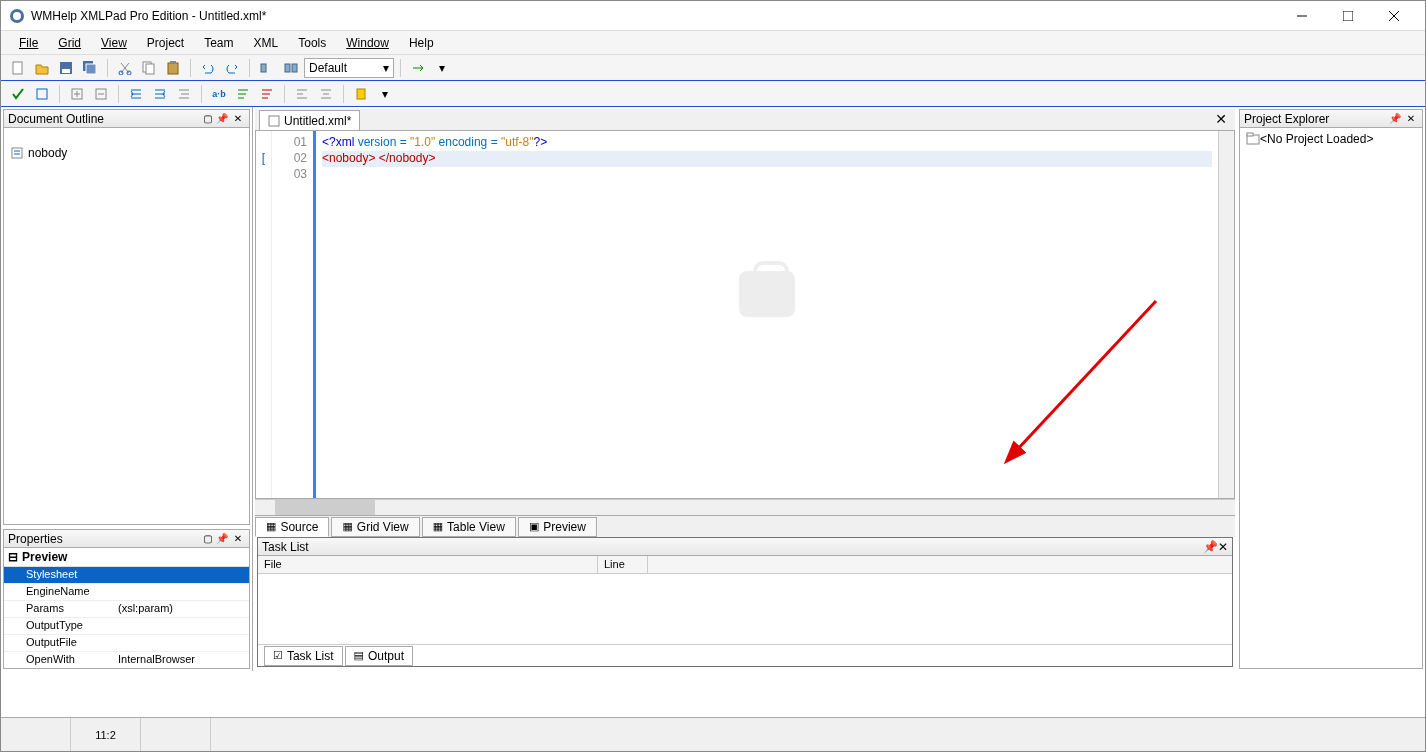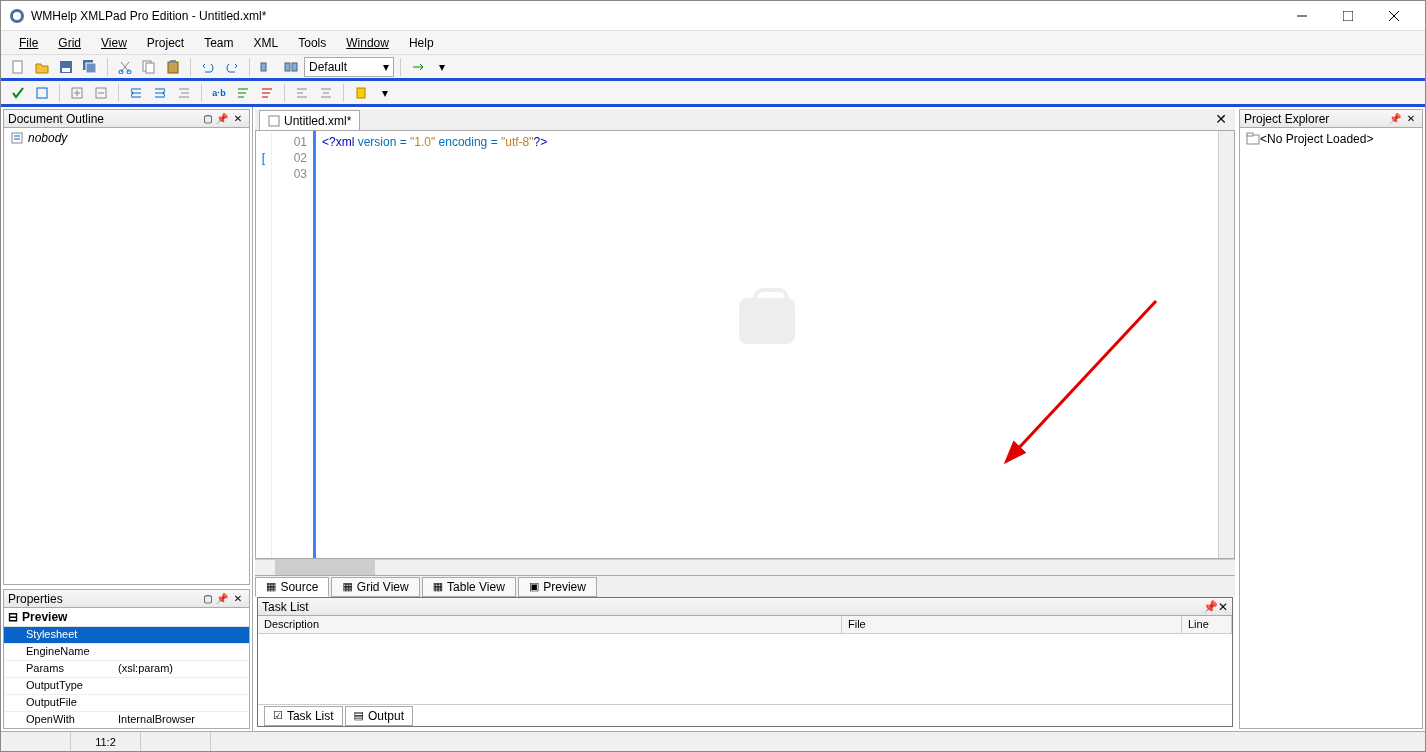--- a/index.html
+++ b/index.html
@@ -19,7 +19,7 @@
 .menubar .menu-item .underline { text-decoration: underline; }
 
 
-.toolbar { height: 26px; display: flex; align-items: center; padding: 0 6px; background: #f5f5f5; border-bottom: 3px solid #1d4ed8; gap: 2px; }
+.toolbar { height: 26px; display: flex; align-items: center; padding: 0 6px; background: #f5f5f5; border-bottom: 1px solid #1d4ed8; gap: 2px; }
 .tb-btn { width: 22px; height: 22px; display: flex; align-items: center; justify-content: center; cursor: pointer; border: 1px solid transparent; }
 .tb-sep { width: 1px; height: 18px; background: #ccc; margin: 0 4px; }
 .tb-combo { height: 20px; border: 1px solid #aaa; background: #fff; padding: 0 4px; font-size: 11px; min-width: 90px; display: flex; align-items: center; justify-content: space-between; }

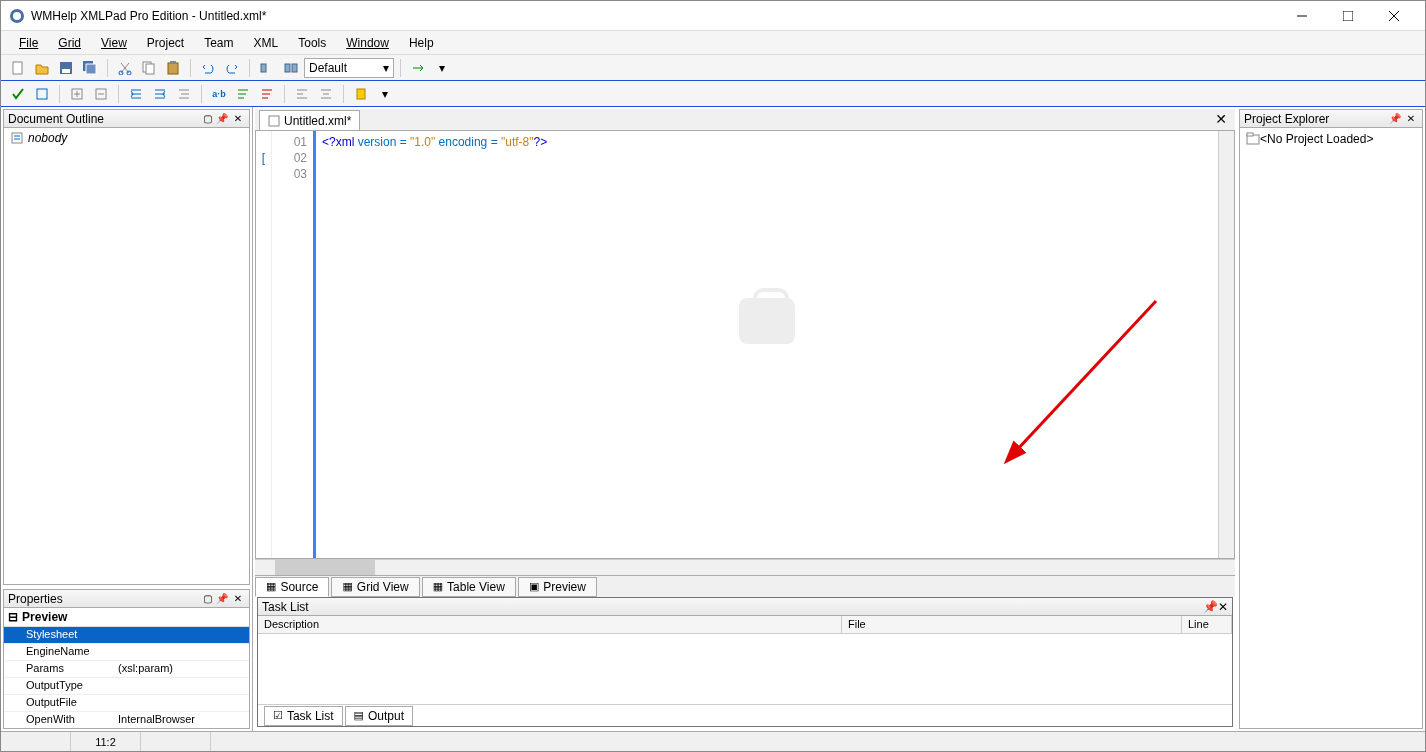--- a/index.html
+++ b/index.html
@@ -36,7 +36,7 @@
 .panel-body { flex: 1; background: #fff; overflow: auto; }
 
 .outline-panel { flex: 1; margin: 2px; }
-.outline-item { padding: 3px 6px; display: flex; align-items: center; gap: 4px; font-style: italic; }
+.outline-item { padding: 18px 6px; display: flex; align-items: center; gap: 4px; }
 
 .props-panel { height: 140px; margin: 2px; }
 .props-group-hdr { background: #fff; font-weight: bold; padding: 2px 4px; border-bottom: 1px solid #ddd; display:flex; align-items:center; gap:4px;}

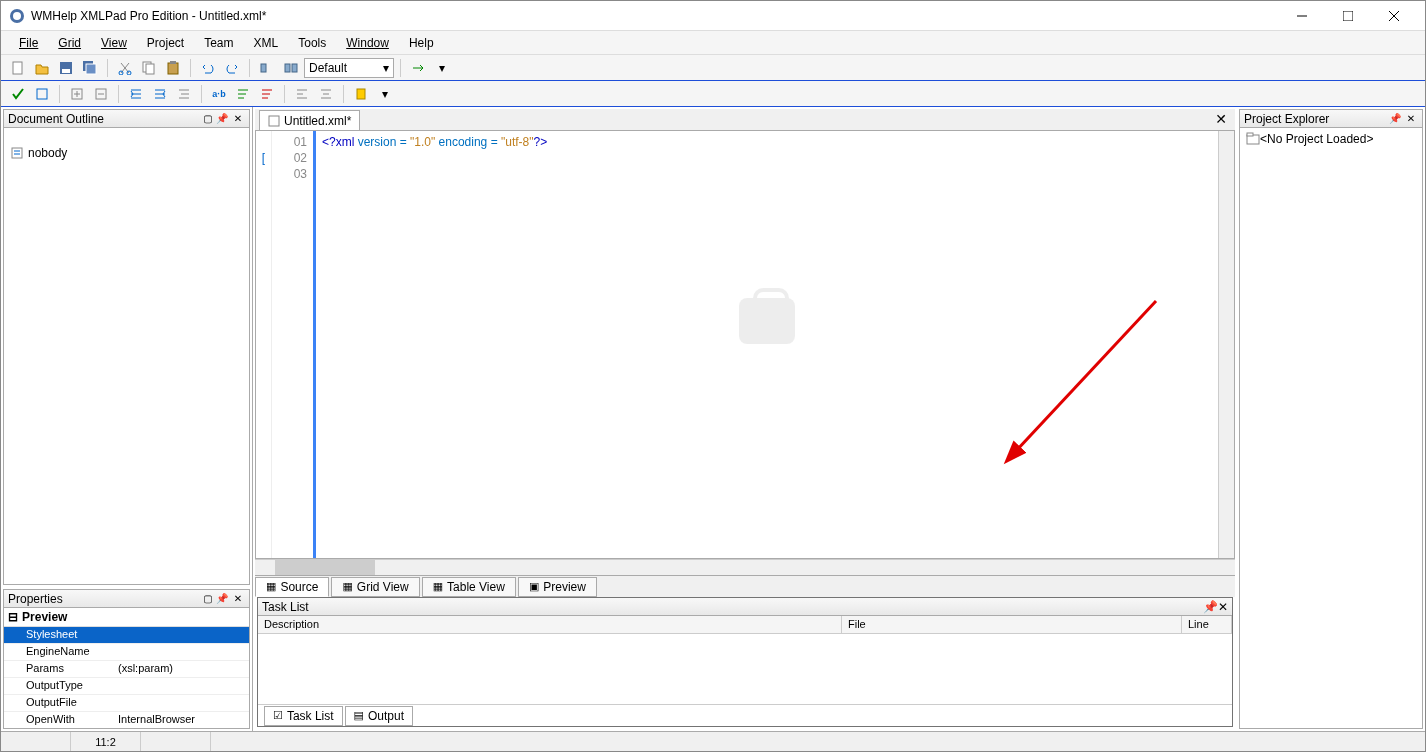--- a/index.html
+++ b/index.html
@@ -371,6 +371,7 @@
         </div>
         <div class="code">
           <div class="line"><span class="tok-br">&lt;?xml </span><span class="tok-pi">version = </span><span class="tok-av">"1.0"</span><span class="tok-pi"> encoding = </span><span class="tok-av">"utf-8"</span><span class="tok-br">?&gt;</span></div>
+          <div class="line hl"><span class="tok-tag">&lt;nobody&gt;</span><span> </span><span class="tok-tag">&lt;/nobody&gt;</span></div>
           <div class="line"></div>
 
           <div class="watermark">

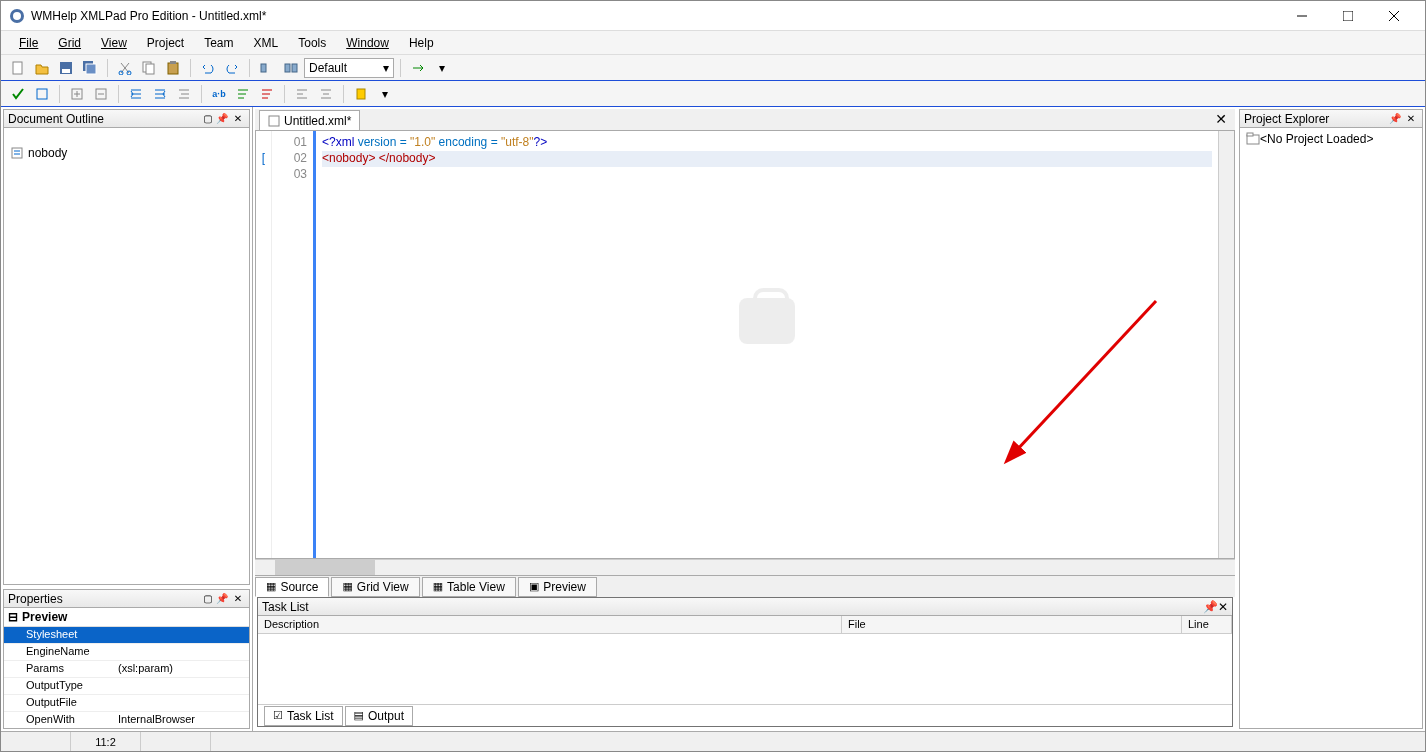--- a/index.html
+++ b/index.html
@@ -407,7 +407,6 @@
           <span class="hbtn">✕</span>
         </div>
         <div class="tl-cols">
-          <div class="tl-col" style="flex:1">Description</div>
           <div class="tl-col" style="width:340px">File</div>
           <div class="tl-col" style="width:50px">Line</div>
         </div>

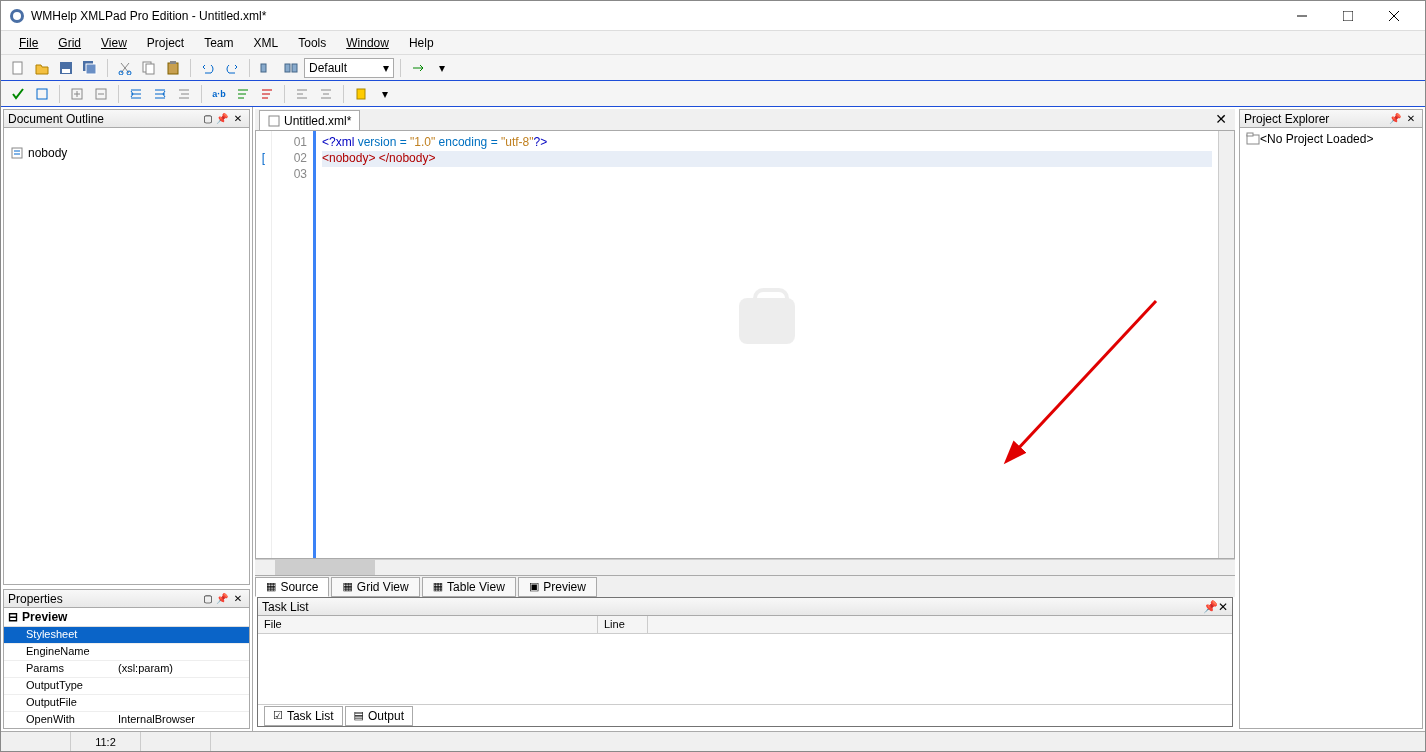--- a/index.html
+++ b/index.html
@@ -92,7 +92,7 @@
 .tl-tab { padding: 2px 8px; border: 1px solid #aaa; background: #fff; font-size: 11px; display:flex; align-items:center; gap:4px;}
 
 
-.statusbar { height: 20px; background: #f0f0f0; border-top: 1px solid #aaa; display: flex; align-items: flex-start; }
+.statusbar { height: 34px; background: #f0f0f0; border-top: 1px solid #aaa; display: flex; align-items: flex-start; margin-top: 46px; }
 .status-cell { border-right: 1px solid #ccc; height: 100%; display: flex; align-items: center; justify-content: center; padding: 0 8px; min-width: 70px; font-size: 11px; }
 
 svg { display: block; }

